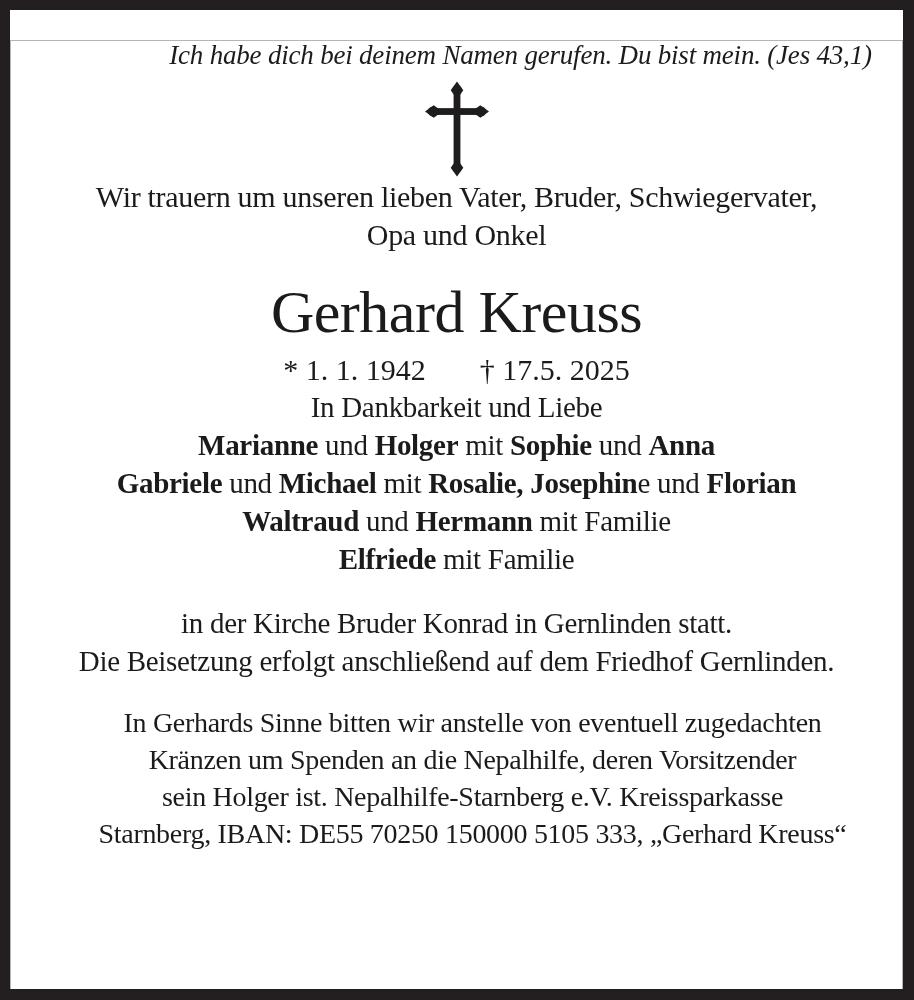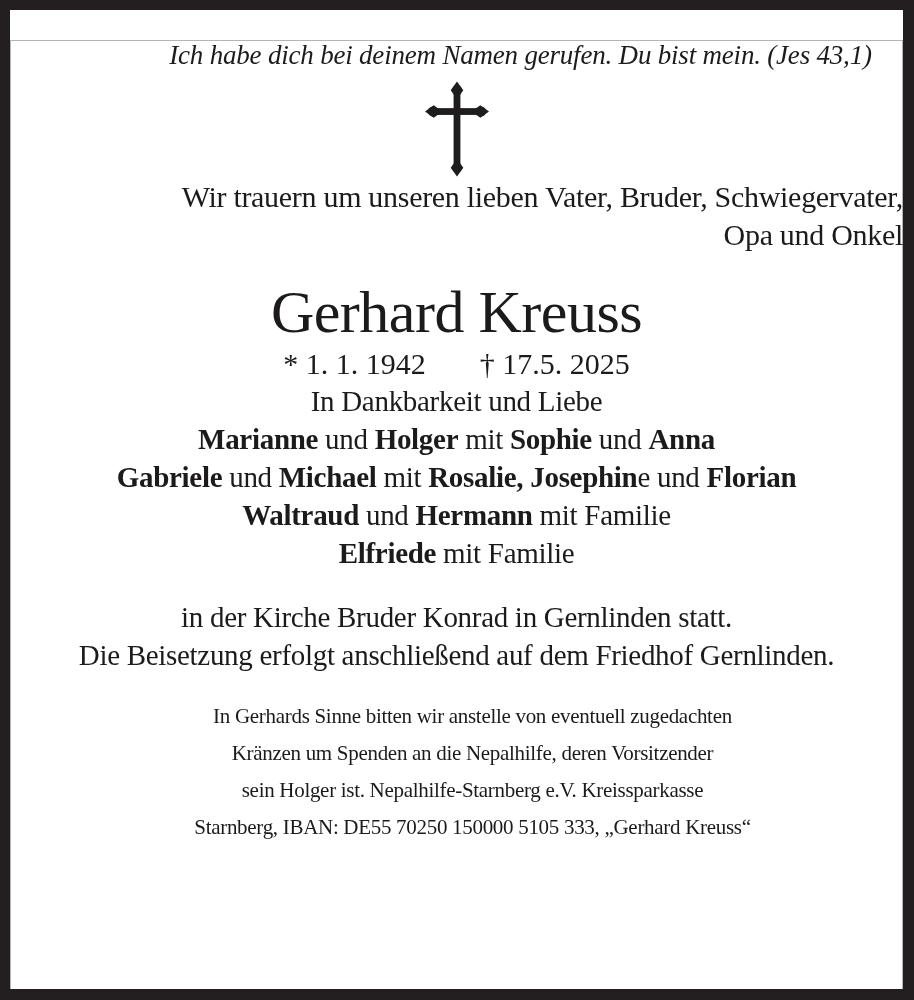--- a/index.html
+++ b/index.html
@@ -37,7 +37,6 @@
     font-size: 30px;
     line-height: 38px;
     letter-spacing: -0.3px;
-    text-align: right;
   }
   .deceased-name {
     margin-top: 26px;

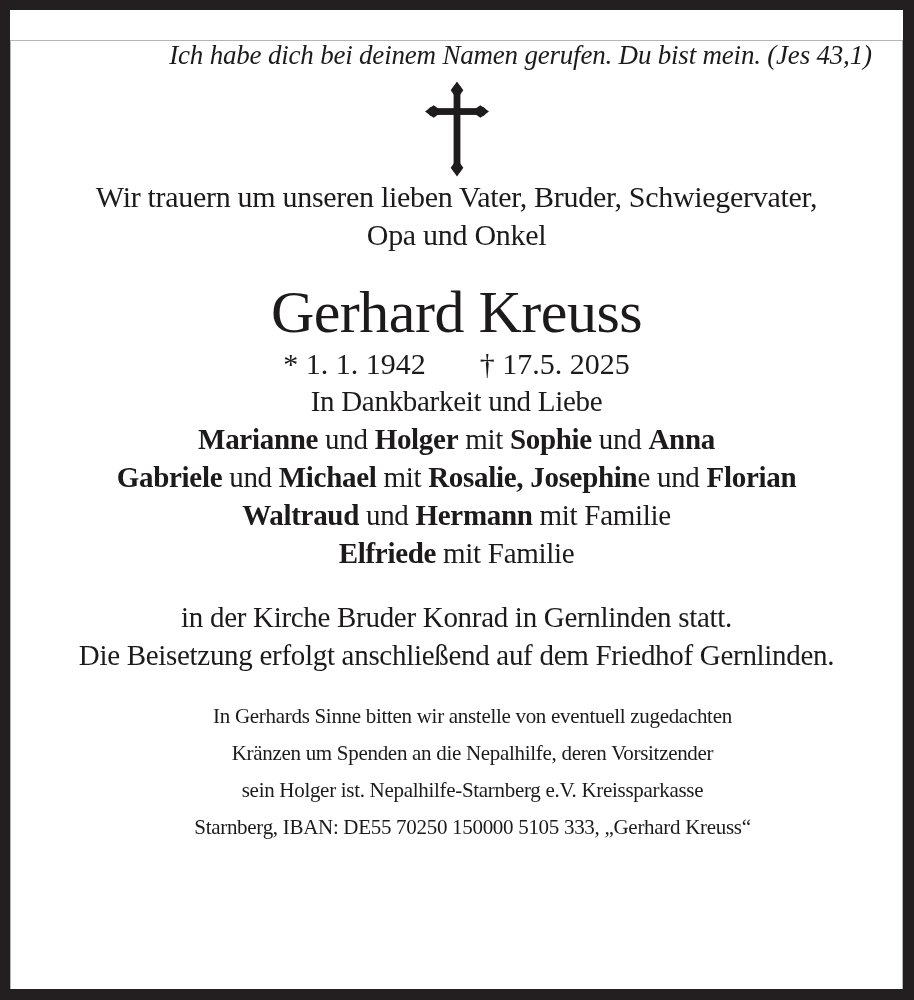--- a/index.html
+++ b/index.html
@@ -46,7 +46,7 @@
     letter-spacing: -0.5px;
   }
   .dates {
-    margin-top: 2px;
+    margin-top: 8px;
     font-size: 30px;
     line-height: 36px;
     display: flex;

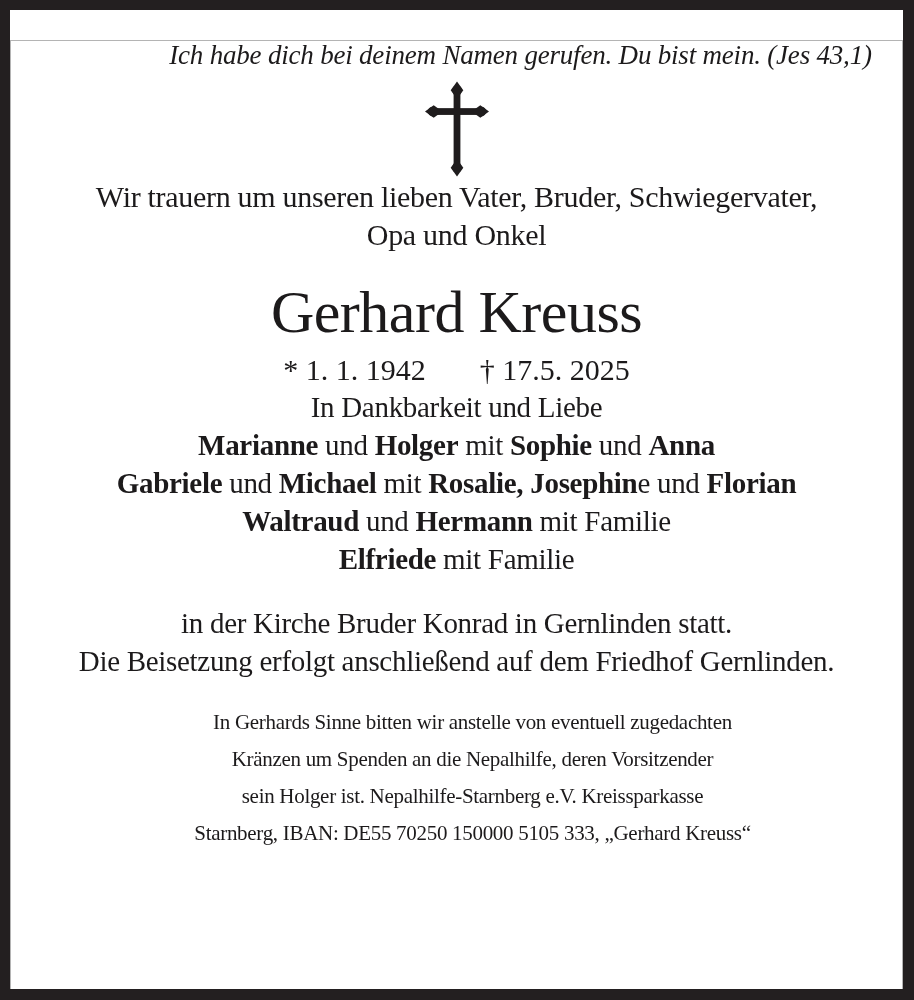--- a/index.html
+++ b/index.html
@@ -67,7 +67,7 @@
   }
   .donation-block {
     margin-top: 24px;
-    font-size: 21px;
+    font-size: 28px;
     line-height: 37px;
     letter-spacing: -0.3px;
     margin-left: 32px;

